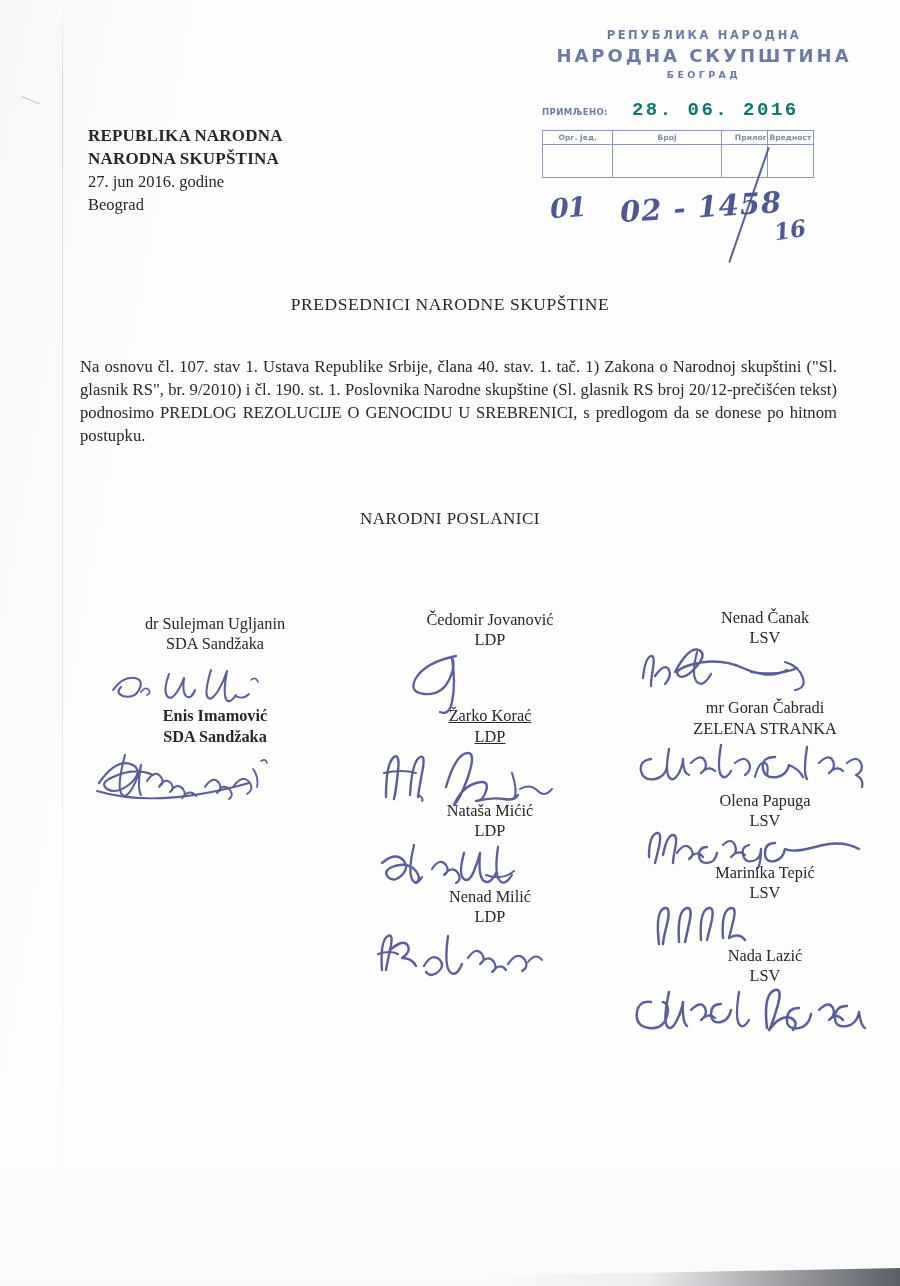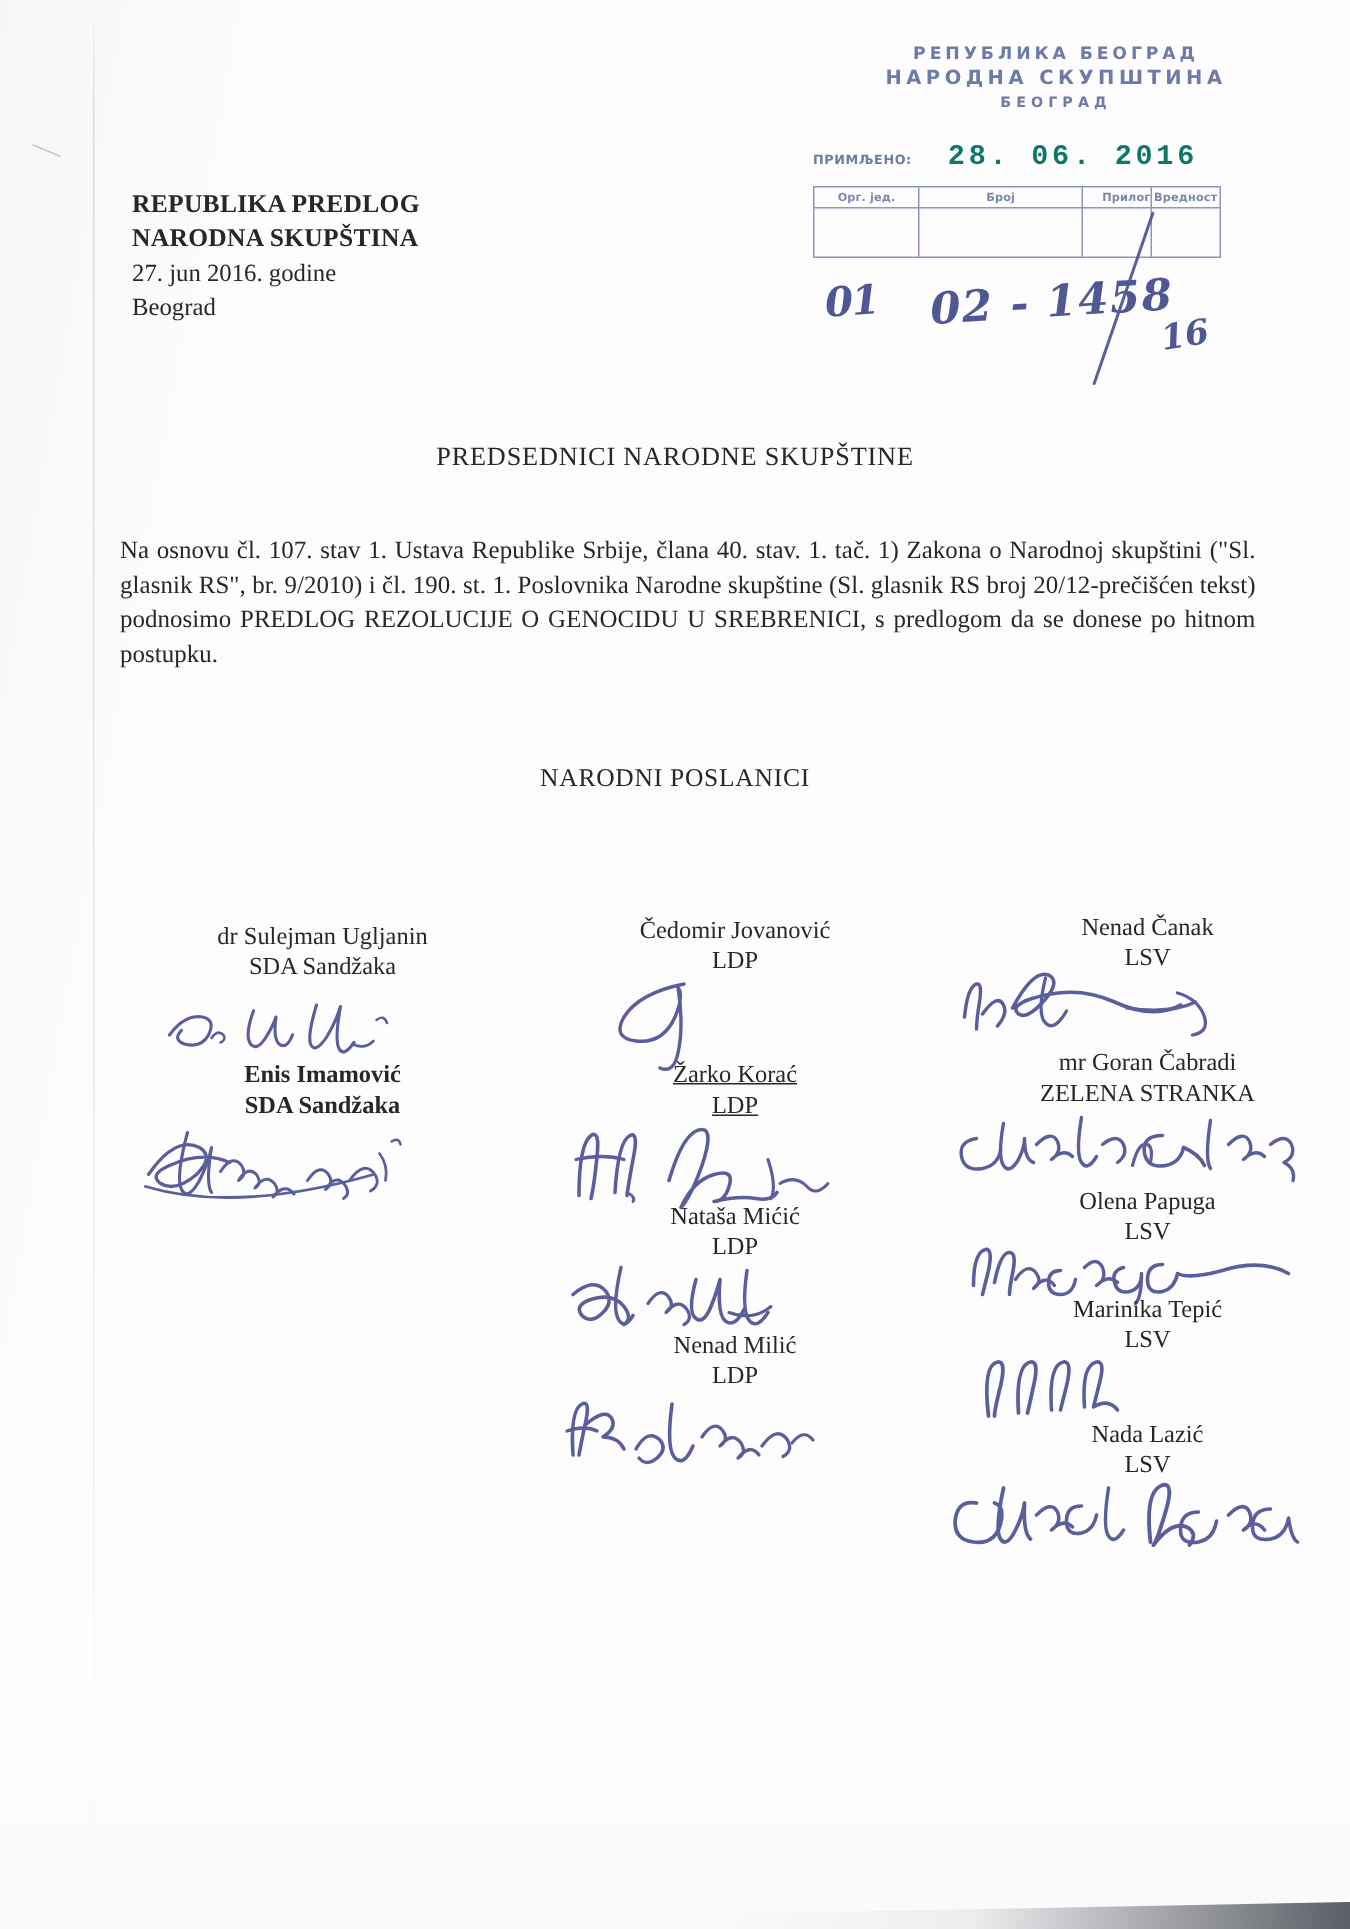--- a/index.html
+++ b/index.html
@@ -260,7 +260,7 @@
   </div>
 
   <div class="stamp">
-    <div class="stamp-line stamp-l1">РЕПУБЛИКА БЕОГРАД</div>
+    <div class="stamp-line stamp-l1">РЕПУБЛИКА НАРОДНА</div>
     <div class="stamp-line stamp-l2">НАРОДНА СКУПШТИНА</div>
     <div class="stamp-line stamp-l3">БЕОГРАД</div>
 

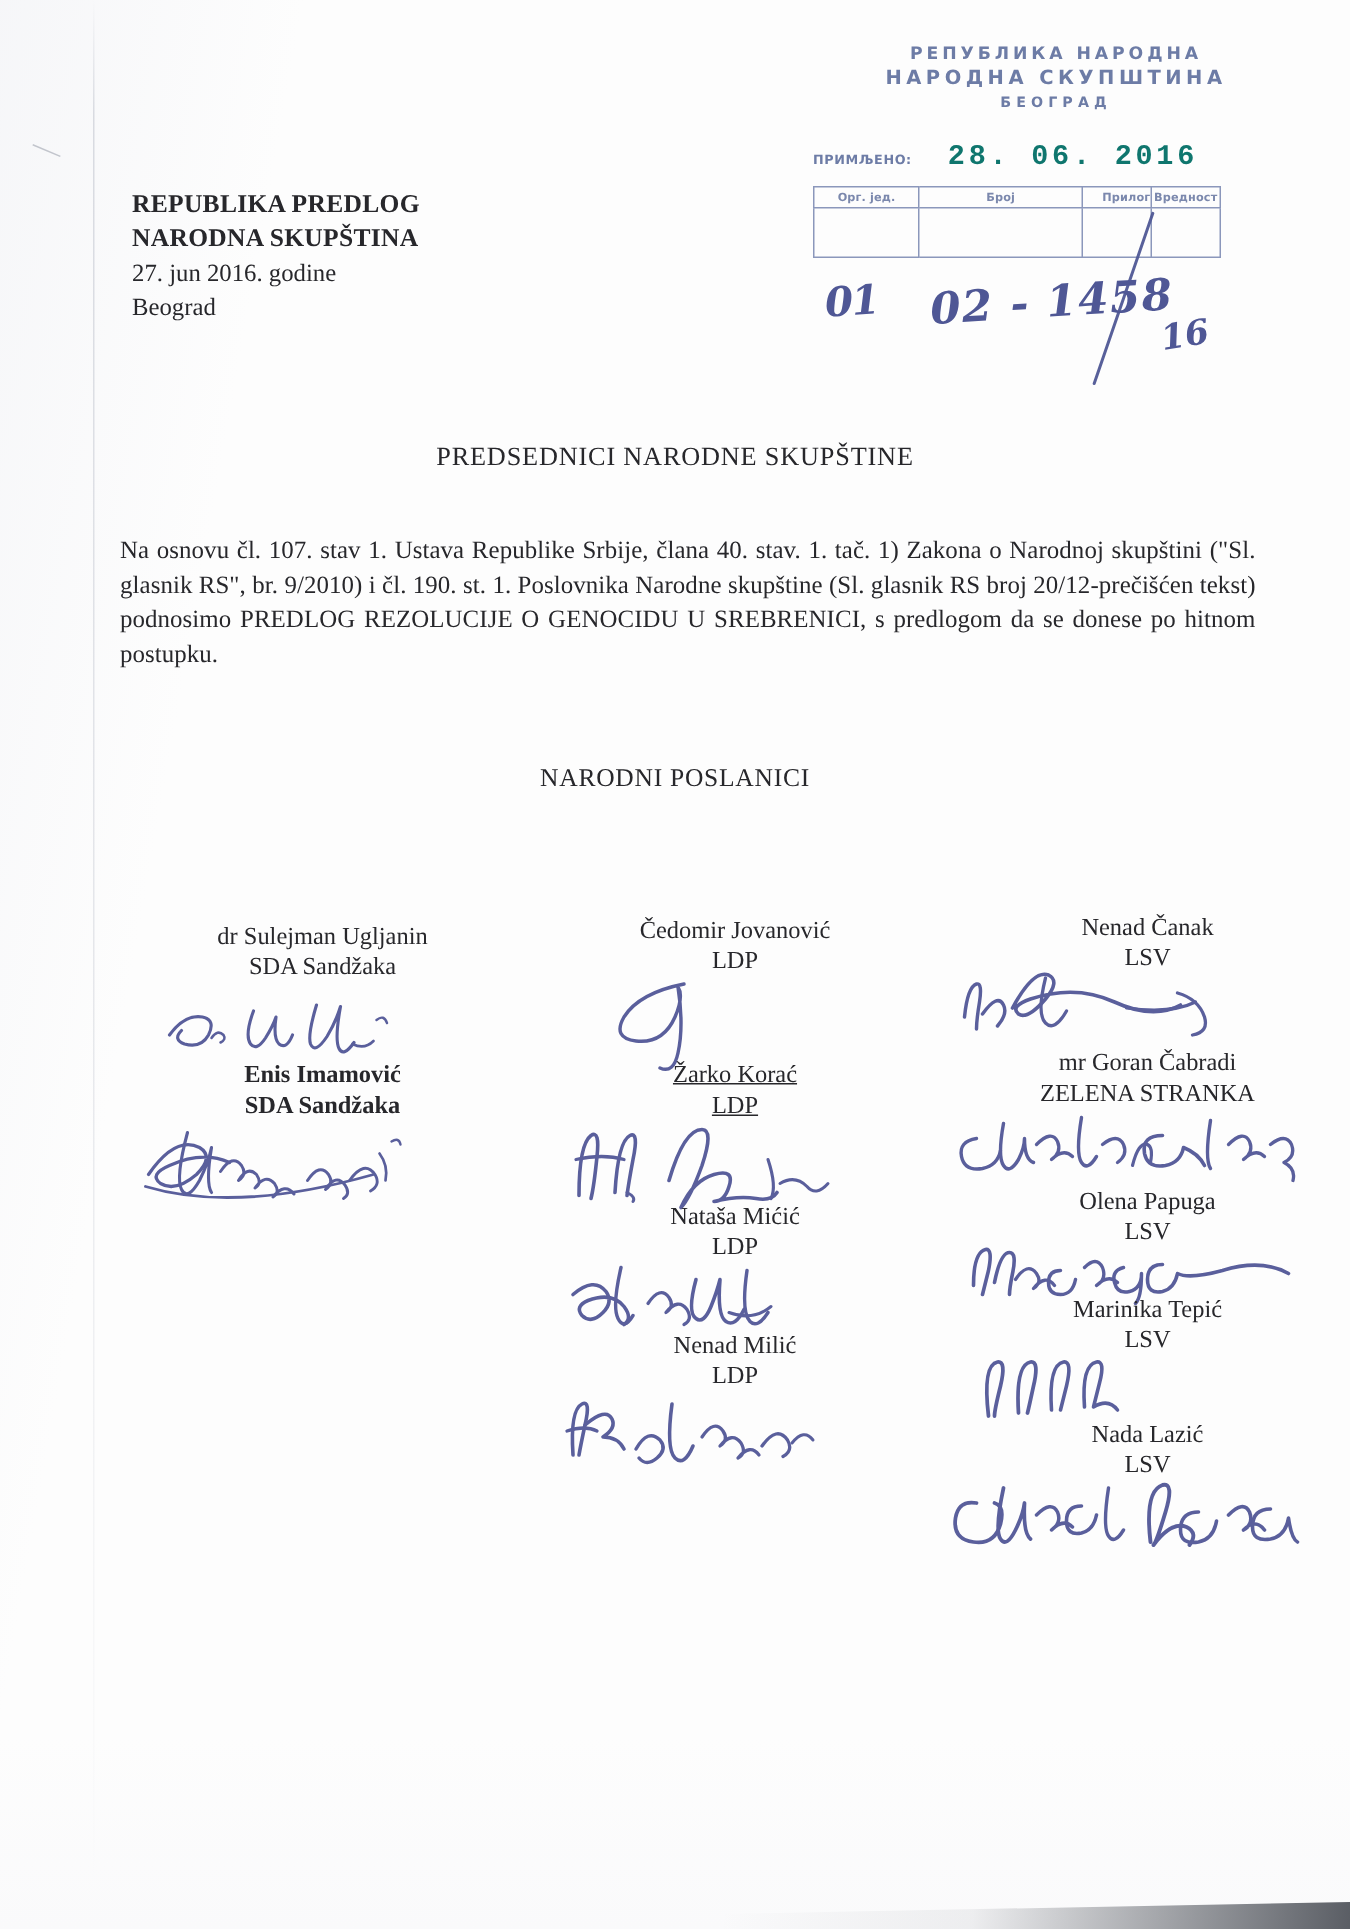--- a/index.html
+++ b/index.html
@@ -88,7 +88,7 @@
     color: #6d7ca6;
   }
   .stamp-l1 { font-size: 11.5px; }
-  .stamp-l2 { font-size: 13px; margin-top: 3px; letter-spacing: 3px; }
+  .stamp-l2 { font-size: 18px; margin-top: 3px; letter-spacing: 3px; }
   .stamp-l3 { font-size: 9.5px; margin-top: 3px; letter-spacing: 3.4px; }
 
   .stamp-received {

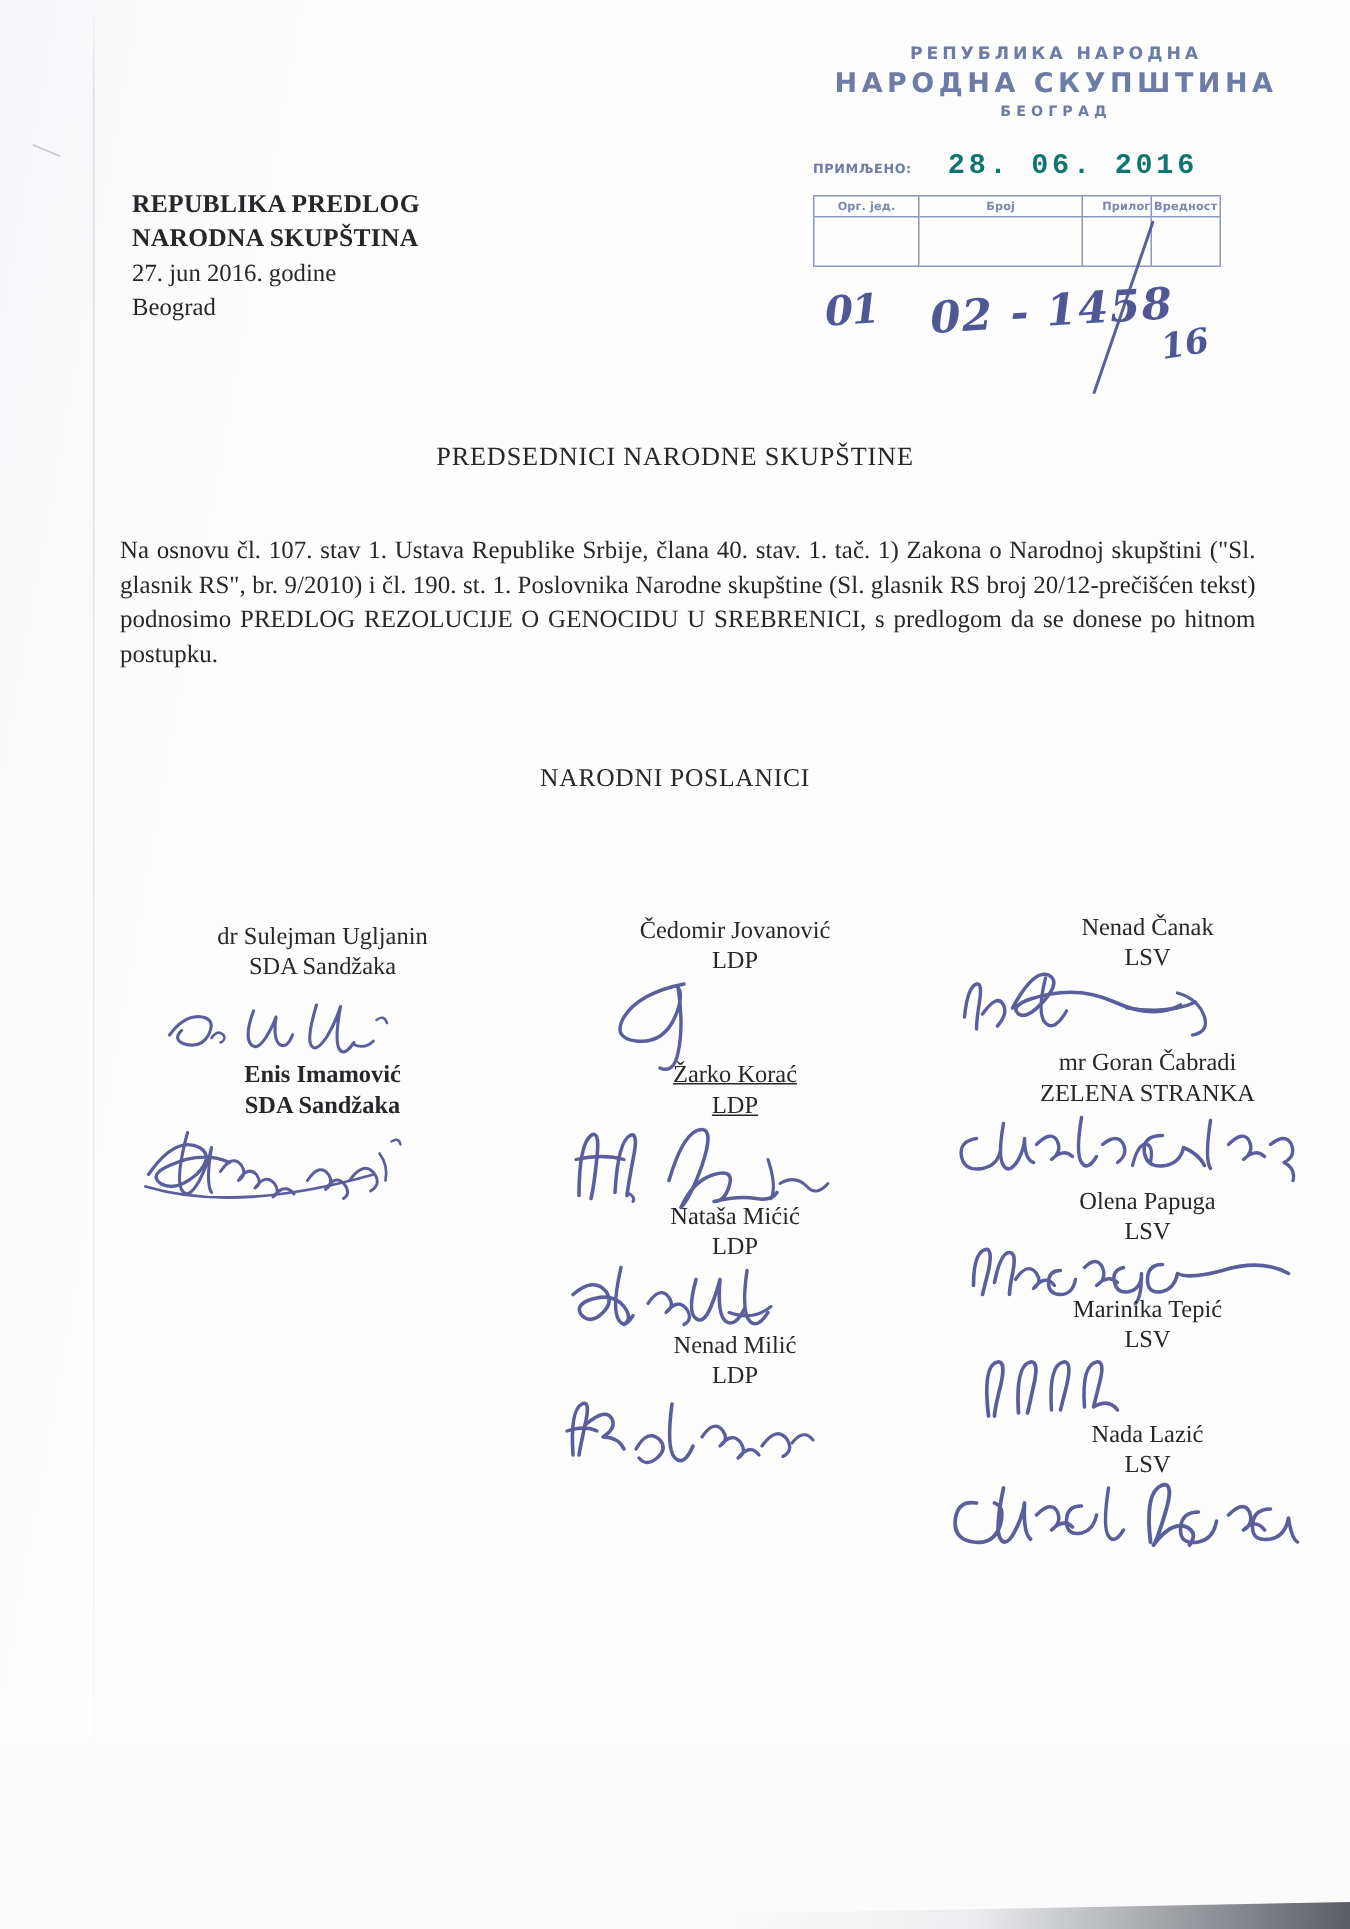--- a/index.html
+++ b/index.html
@@ -253,7 +253,7 @@
   <div class="corner-mark"></div>
 
   <div class="letterhead">
-    <div class="strong">REPUBLIKA PREDLOG</div>
+    <div class="strong">REPUBLIKA NARODNA</div>
     <div class="strong">NARODNA SKUPŠTINA</div>
     <div>27. jun 2016. godine</div>
     <div>Beograd</div>

